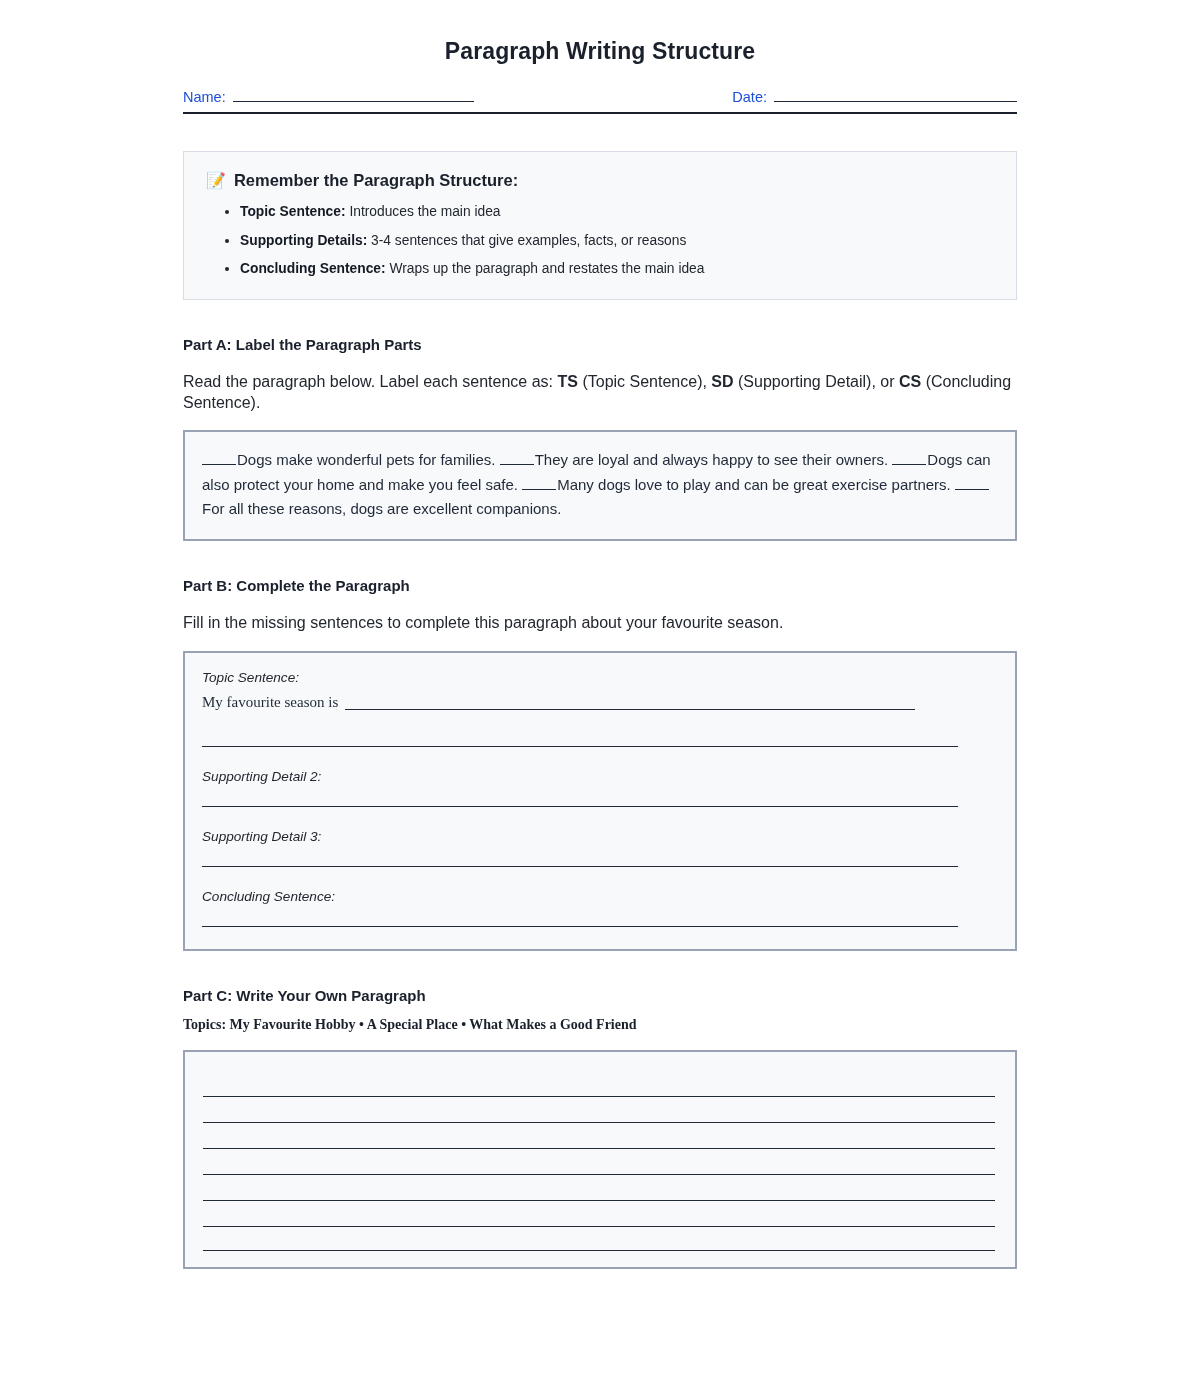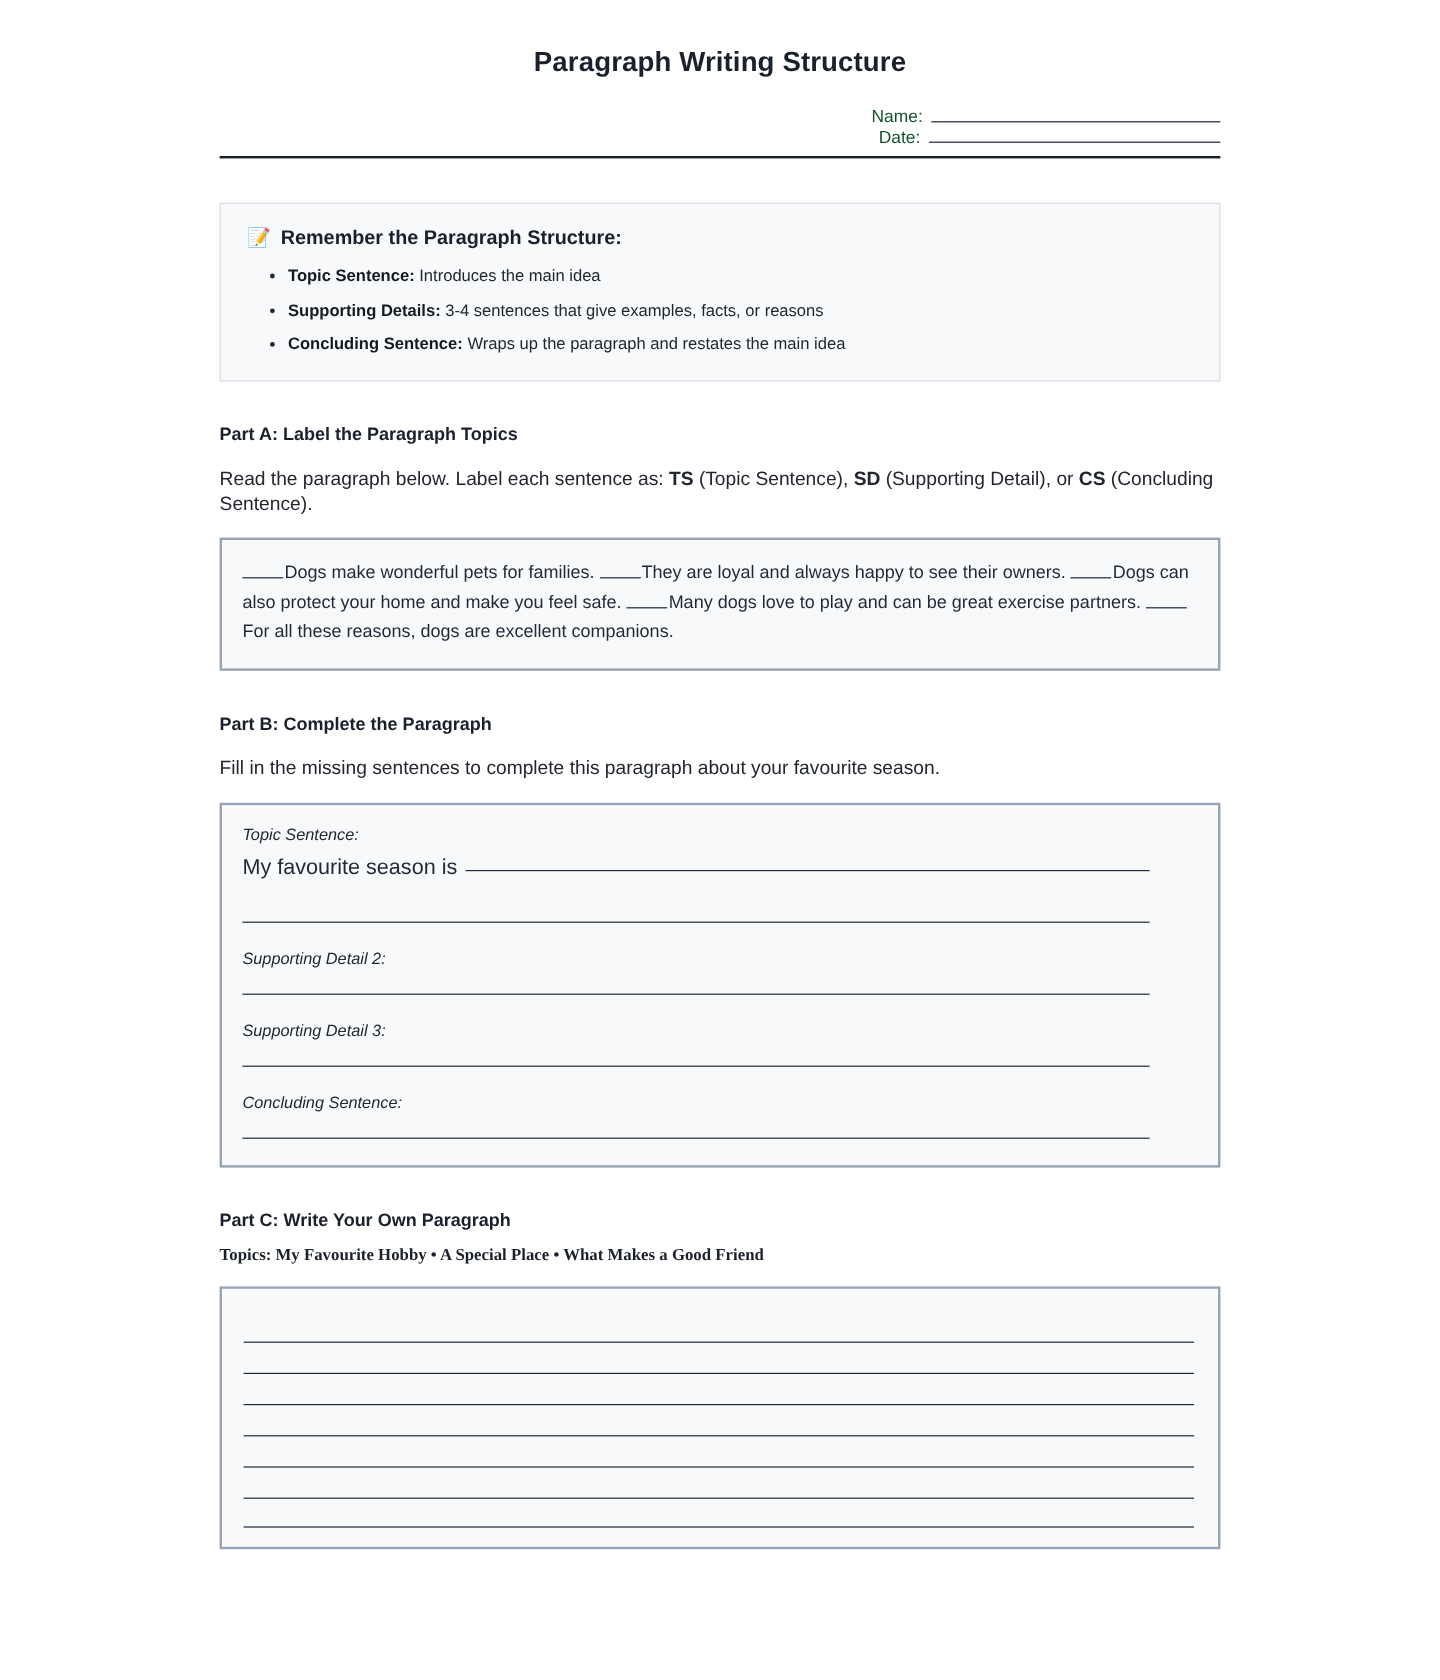--- a/index.html
+++ b/index.html
@@ -38,10 +38,9 @@
     justify-content: space-between;
     align-items: flex-end;
     font-size: 14.5px;
-    color: #14532d;
+    color: #1d4ed8;
     padding-bottom: 7px;
     border-bottom: 2.5px solid #1a202c;
-    flex-direction: column;
   }
   .nd-field { display: flex; align-items: baseline; white-space: nowrap; }
   .nd-label { font-size: 14.5px; }

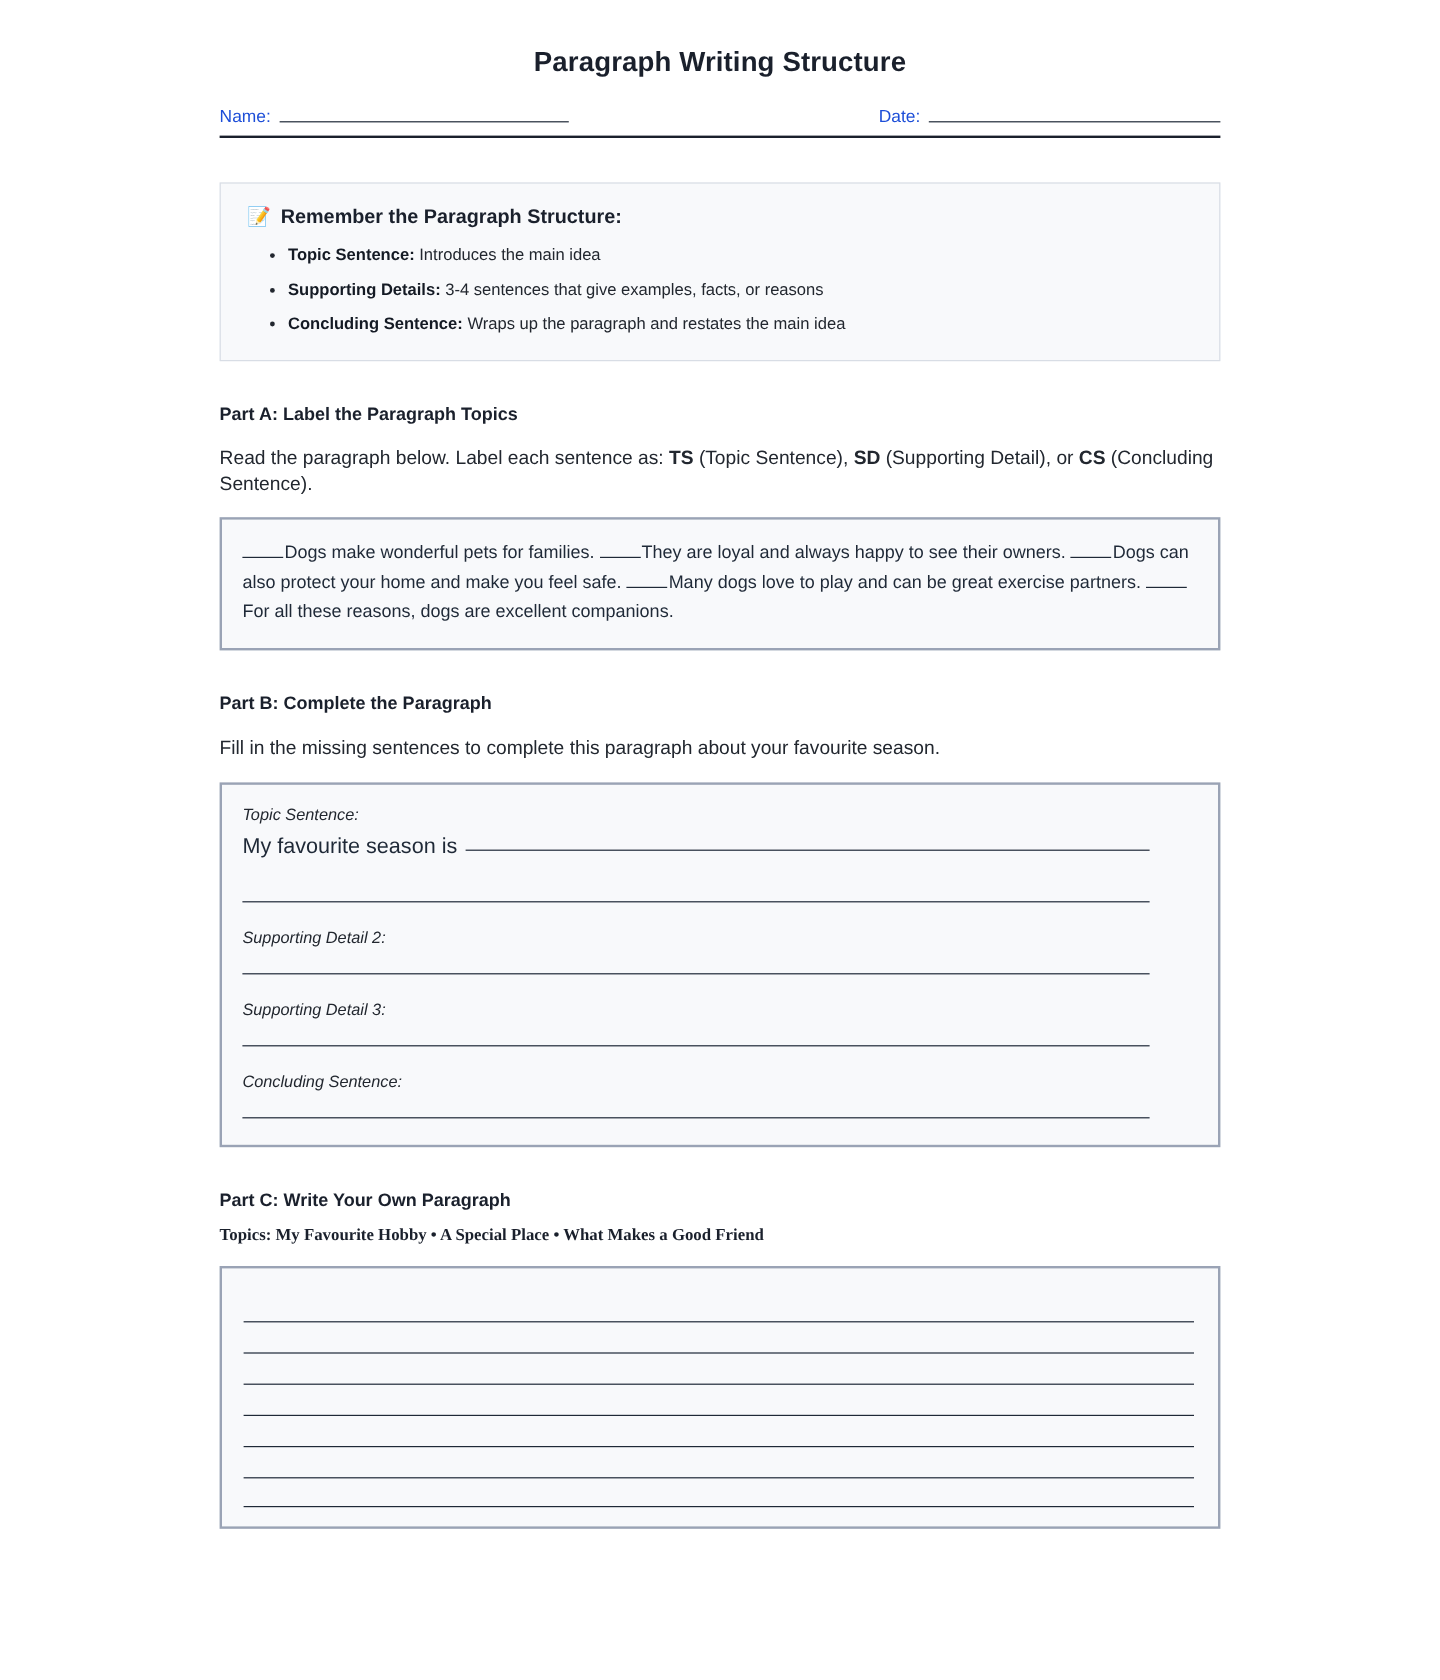--- a/index.html
+++ b/index.html
@@ -200,7 +200,7 @@
       </ul>
     </div>
 
-    <h2 class="part-head">Part A: Label the Paragraph Topics</h2>
+    <h2 class="part-head">Part A: Label the Paragraph Parts</h2>
     <p class="part-instr"><span>Read the paragraph below. Label each sentence as: </span><b>TS</b><span> (Topic Sentence), </span><b>SD</b><span> (Supporting Detail), or </span><b>CS</b><span> (Concluding Sentence).</span></p>
 
     <div class="content-box para-box">

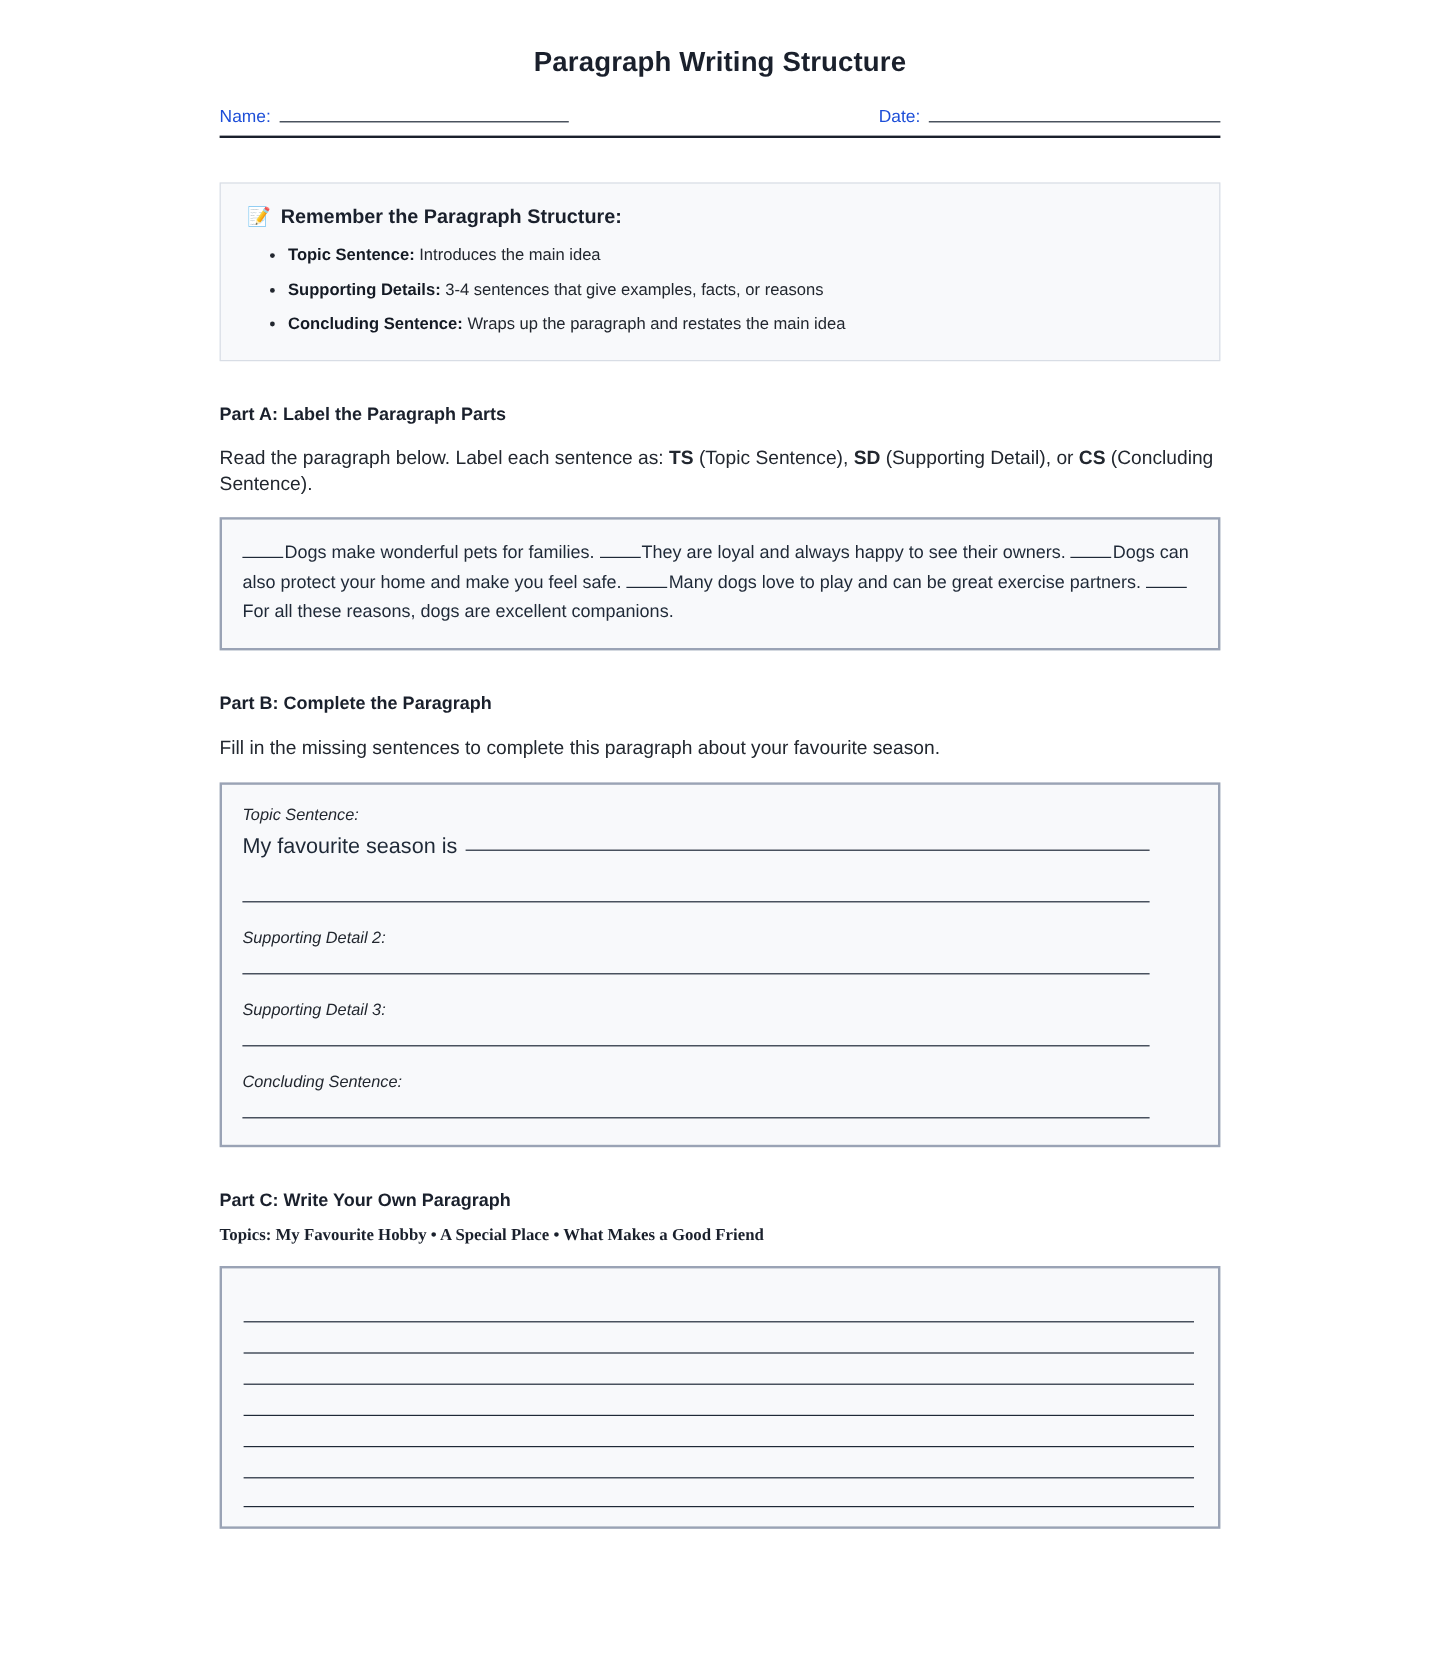--- a/index.html
+++ b/index.html
@@ -147,11 +147,12 @@
   .field-group { margin-bottom: 22px; }
   .field-group:last-child { margin-bottom: 4px; }
   .field-lead {
-    font-size: 18px;
+    font-size: 15px;
     color: #1f2937;
     display: flex;
-    align-items: flex-start;
+    align-items: center;
     gap: 7px;
+    font-family: Liberation Serif, serif;
   }
   .field-rule {
     display: block;

